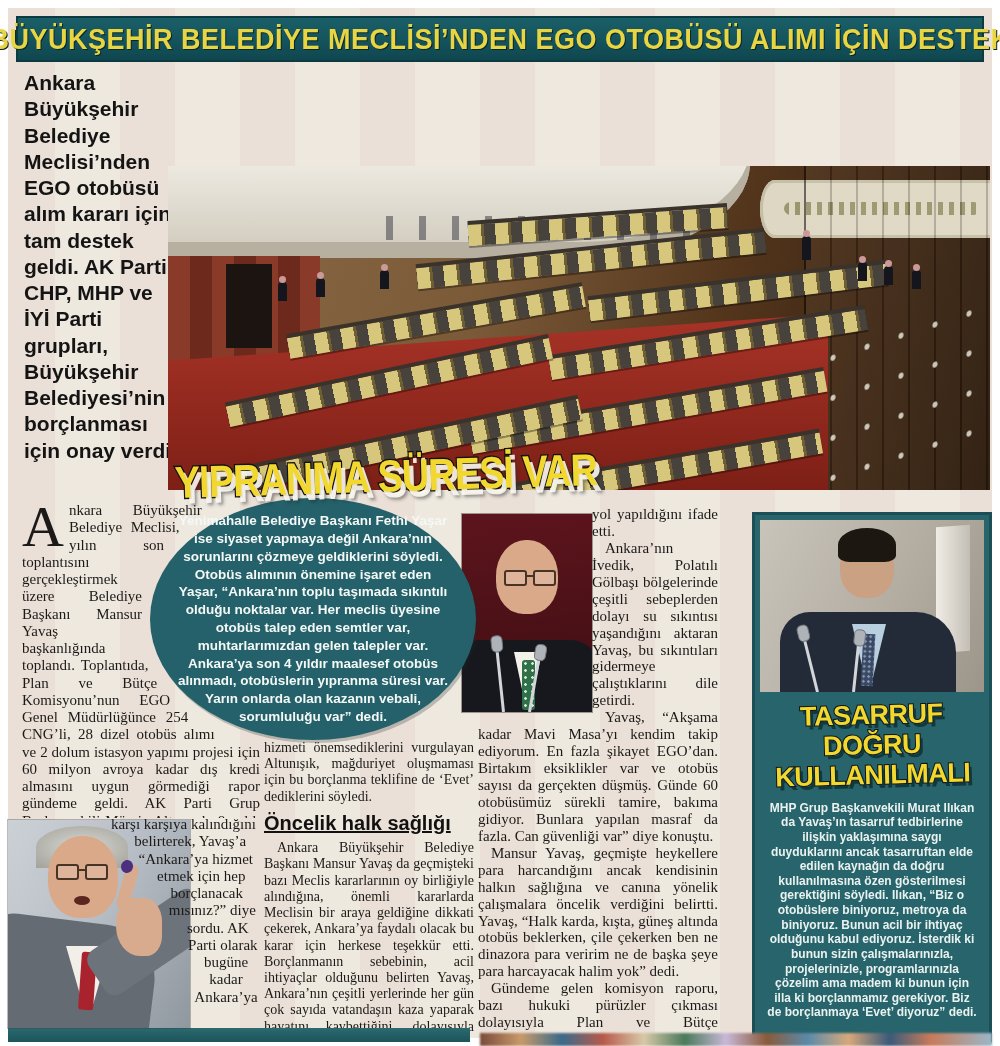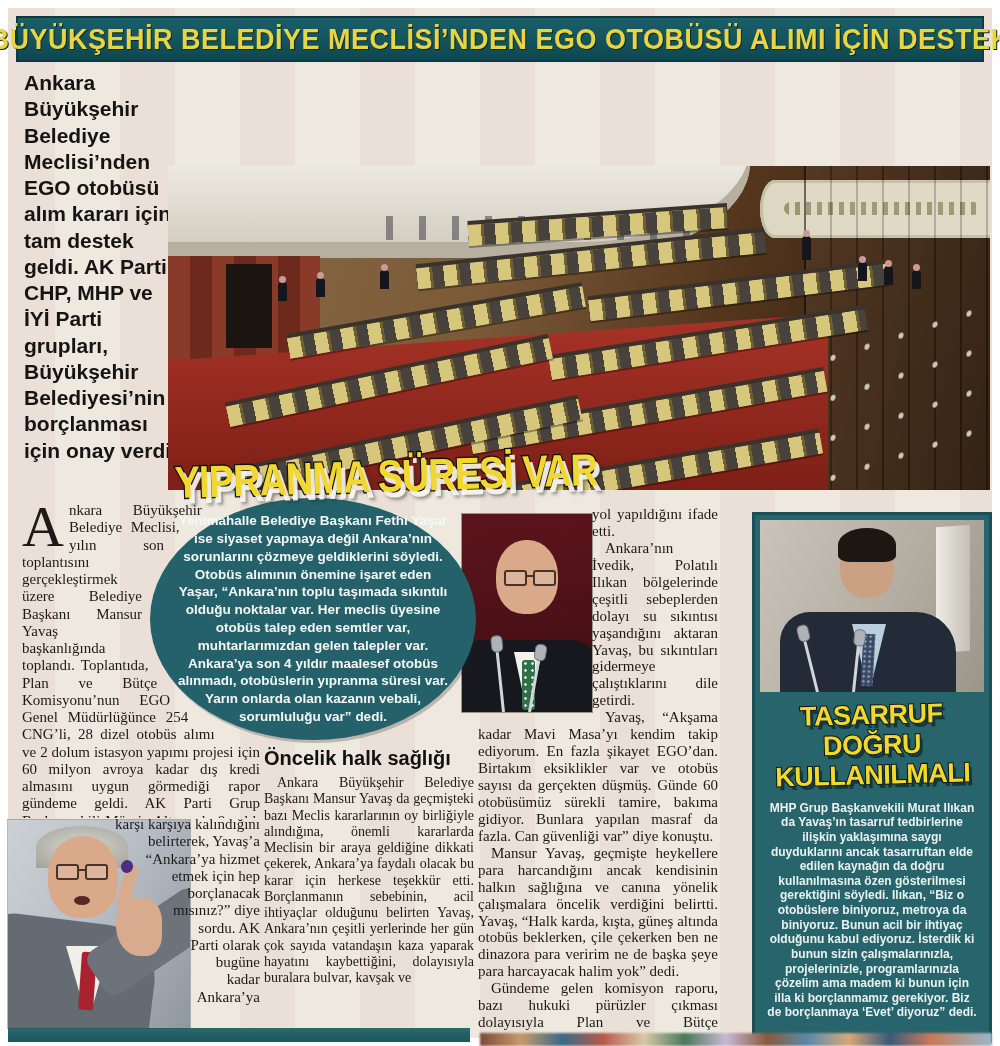--- a/index.html
+++ b/index.html
@@ -249,7 +249,7 @@
   <div class="abs serif col3">
     <div class="fethi-spacer"></div>
     <p>yol yapıldığını ifade etti.</p>
-    <p class="ind">Ankara’nın İvedik, Polatılı Ilıkan bölgelerinde çeşitli sebeplerden dolayı su sıkıntısı yaşandığını aktaran Yavaş, bu sıkıntıları gidermeye çalıştıklarını dile getirdi.</p>
+    <p class="ind">Ankara’nın İvedik, Polatılı Gölbaşı bölgelerinde çeşitli sebeplerden dolayı su sıkıntısı yaşandığını aktaran Yavaş, bu sıkıntıları gidermeye çalıştıklarını dile getirdi.</p>
     <p class="ind">Yavaş, “Akşama kadar Mavi Masa’yı kendim takip ediyorum. En fazla şikayet EGO’dan. Birtakım eksiklikler var ve otobüs sayısı da gerçekten düşmüş. Günde 60 otobüsümüz sürekli tamire, bakıma gidiyor. Bunlara yapılan masraf da fazla. Can güvenliği var” diye konuştu.</p>
     <p class="ind">Mansur Yavaş, geçmişte heykellere para harcandığını ancak kendisinin halkın sağlığına ve canına yönelik çalışmalara öncelik verdiğini belirtti. Yavaş, “Halk karda, kışta, güneş altında otobüs beklerken, çile çekerken ben ne dinazora para veririm ne de başka şeye para harcayacak halim yok” dedi.</p>
     <p class="ind">Gündeme gelen komisyon raporu, bazı hukuki pürüzler çıkması dolayısıyla Plan ve Bütçe Komisyonuna iade edildi. Söz konusu madde için Meclis, ilerleyen günlerde belirlenecek bir tarihte olağanüstü toplanacak.</p>

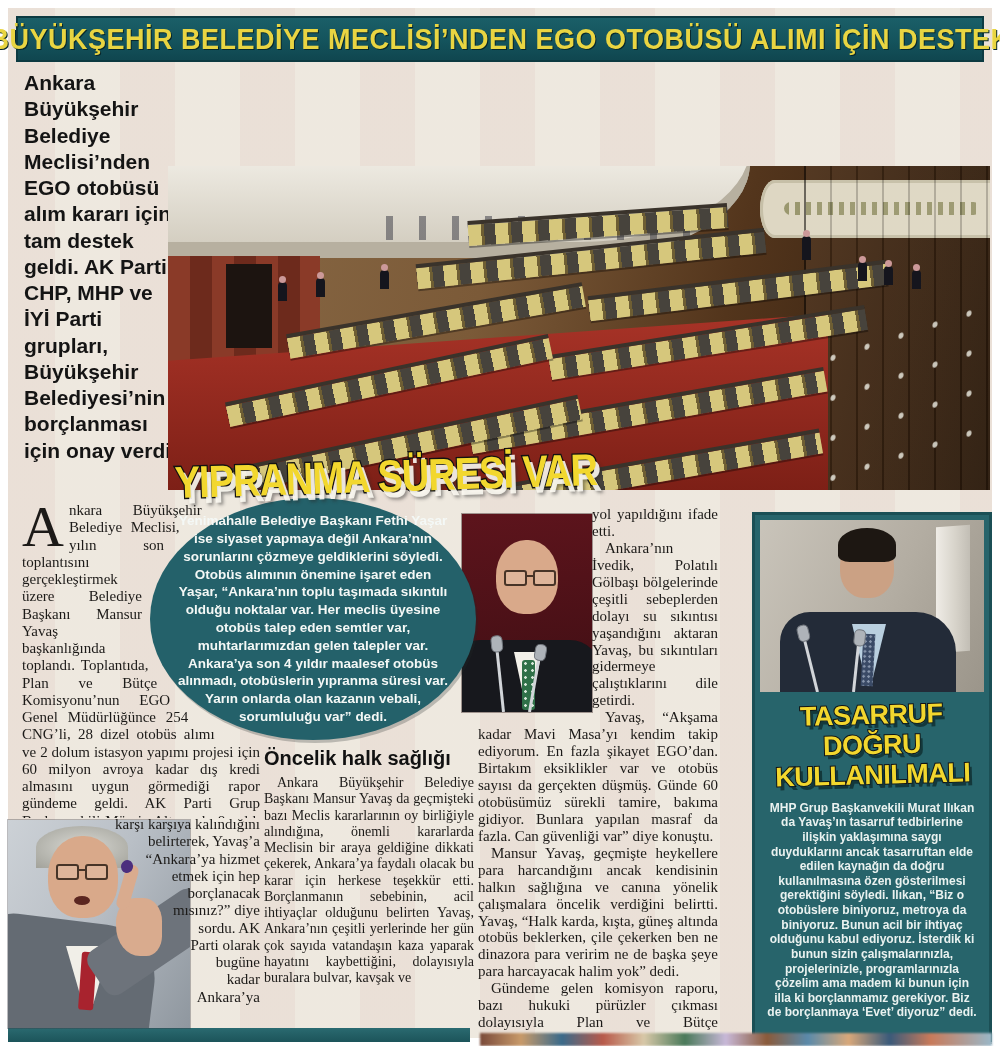--- a/index.html
+++ b/index.html
@@ -242,6 +242,7 @@
   </div>
 
   <div class="abs serif col2">
+    <p>hizmeti önemsediklerini vurgulayan Altunışık, mağduriyet oluşmaması için bu borçlanma teklifine de ‘Evet’ dediklerini söyledi.</p>
     <div class="subhead">Öncelik halk sağlığı</div>
     <p class="ind">Ankara Büyükşehir Belediye Başkanı Mansur Yavaş da geçmişteki bazı Meclis kararlarının oy birliğiyle alındığına, önemli kararlarda Meclisin bir araya geldiğine dikkati çekerek, Ankara’ya faydalı olacak bu karar için herkese teşekkür etti. Borçlanmanın sebebinin, acil ihtiyaçlar olduğunu belirten Yavaş, Ankara’nın çeşitli yerlerinde her gün çok sayıda vatandaşın kaza yaparak hayatını kaybettiğini, dolayısıyla buralara bulvar, kavşak ve</p>
   </div>

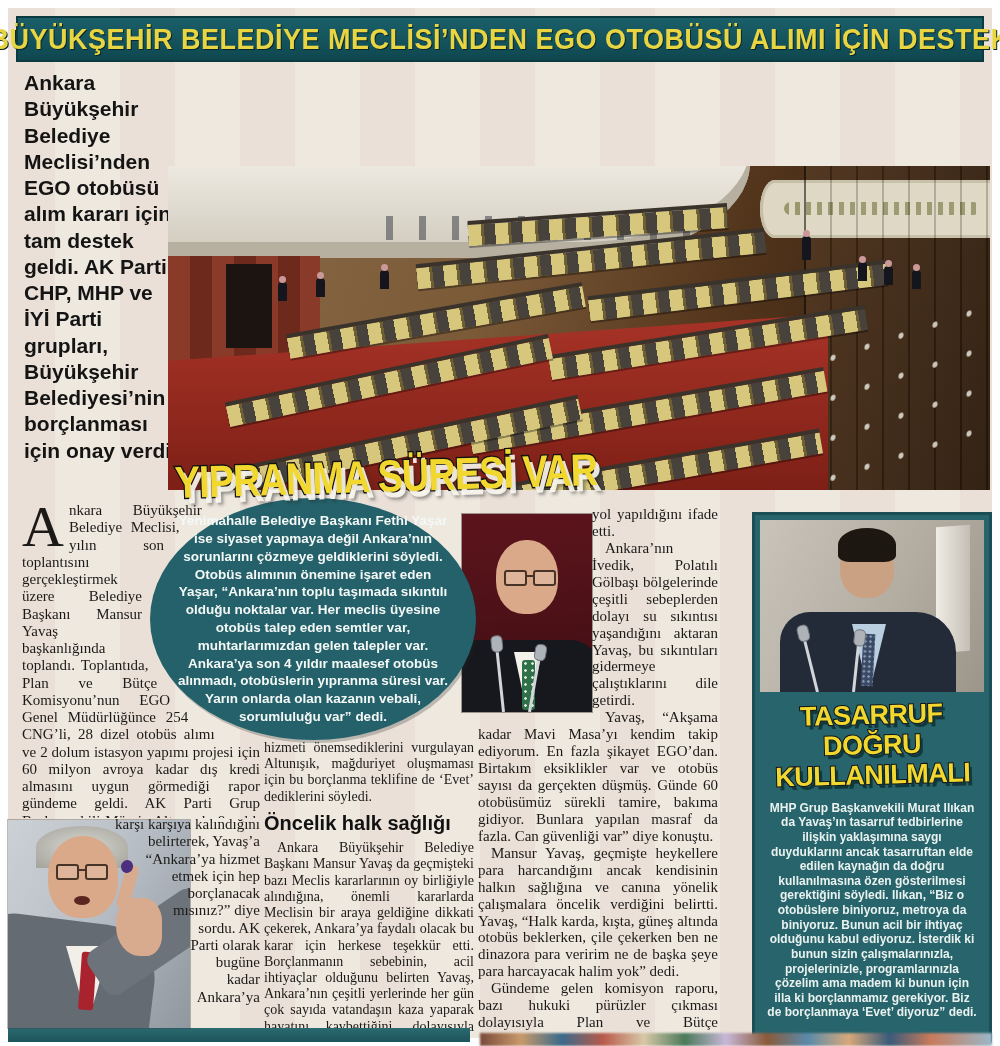--- a/index.html
+++ b/index.html
@@ -86,7 +86,7 @@
   .ellipse-spacer{float:right;width:118px;height:242px;
     shape-outside:ellipse(166px 124px at 172px 117px);shape-margin:7px;}
   .col1b{left:8px;top:816px;width:252px;height:216px;overflow:hidden;font-size:15px;line-height:1.15;
-    text-align:right;z-index:3;}
+    text-align:center;z-index:3;}
   .yavas-spacer{float:left;width:184px;height:216px;shape-margin:8px;
     shape-outside:polygon(0 0,40% 0,56% 16%,68% 32%,86% 56%,100% 76%,100% 100%,0 100%);}
   .col2{left:264px;top:740px;width:210px;height:292px;overflow:hidden;font-size:14px;line-height:1.16;}

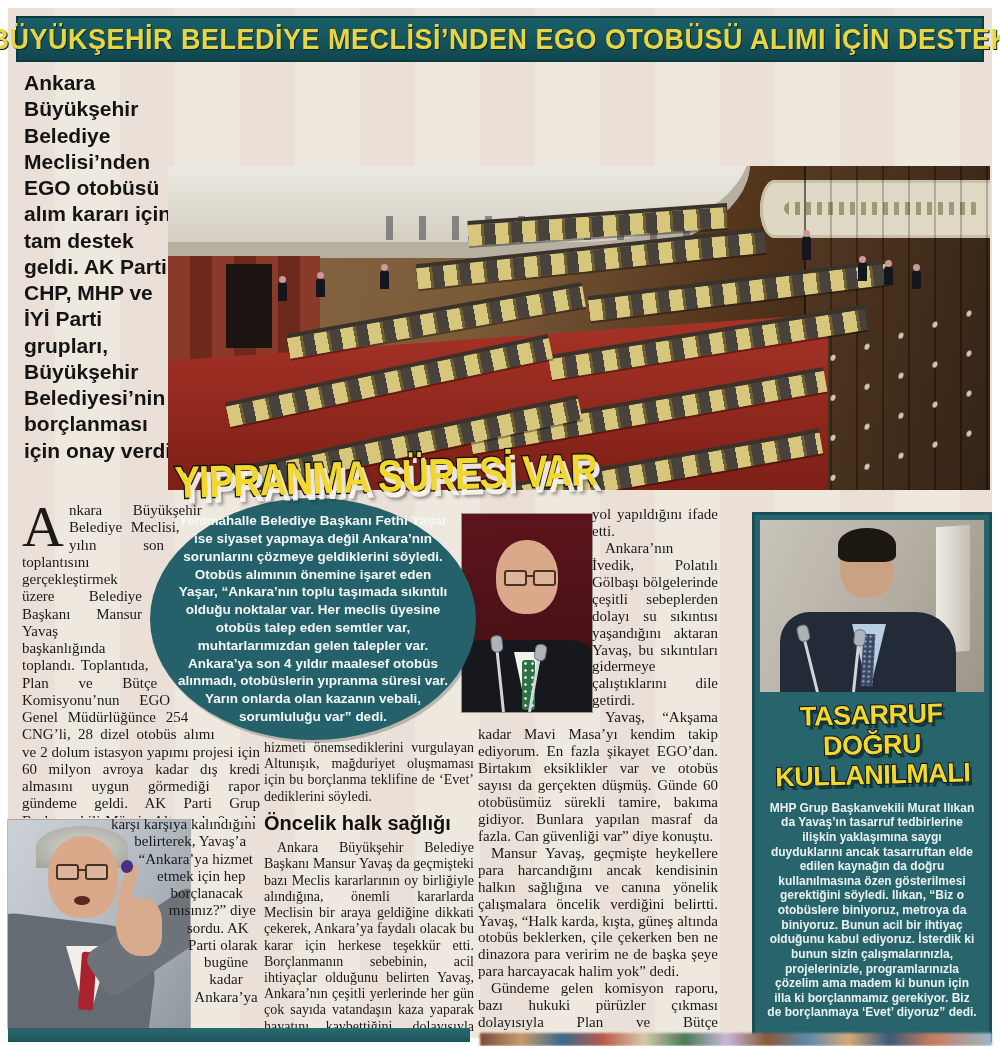--- a/index.html
+++ b/index.html
@@ -91,7 +91,7 @@
     shape-outside:polygon(0 0,40% 0,56% 16%,68% 32%,86% 56%,100% 76%,100% 100%,0 100%);}
   .col2{left:264px;top:740px;width:210px;height:292px;overflow:hidden;font-size:14px;line-height:1.16;}
   .subhead{font-family:"Liberation Sans",sans-serif;font-weight:bold;font-size:20px;
-    margin:7px 0 5px;text-align:left;color:#111;}
+    margin:7px 0 5px;text-align:left;color:#111;text-decoration:underline;}
   .col3{left:478px;top:506px;width:240px;height:528px;overflow:hidden;font-size:15px;line-height:1.13;}
   .fethi-spacer{float:left;width:114px;height:208px;shape-margin:7px;}
 

